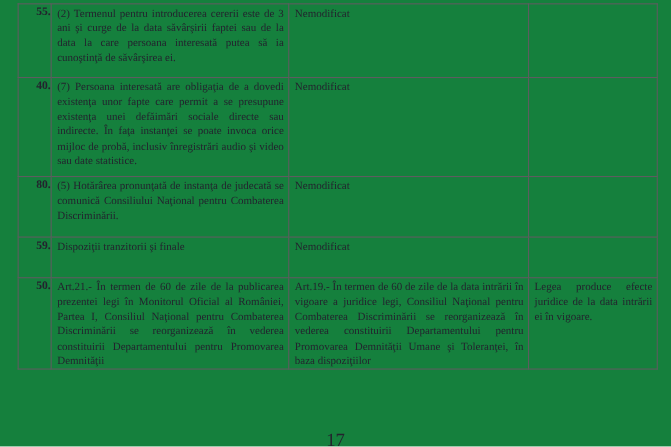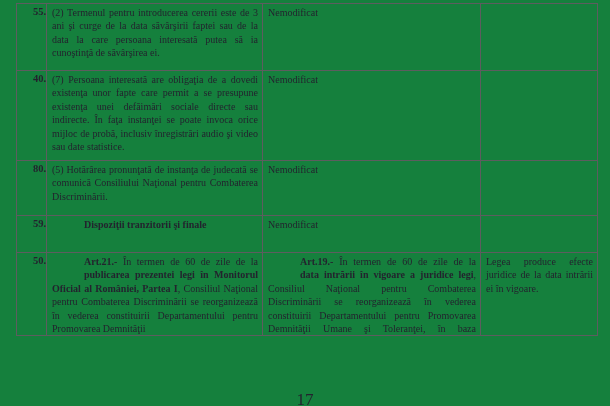--- a/index.html
+++ b/index.html
@@ -37,7 +37,7 @@
     padding:1px 4px 0 5px;
   }
   .cw.status{text-align:left;}
-  .b{font-weight:bold;margin-left:32px;}
+  .b{font-weight:normal;}
   .w0{height:64px}.w1{height:50px}.w2{height:87px}
   .w3{height:52px}.w4{height:34px}.w5{height:80px}
   .page-number{

